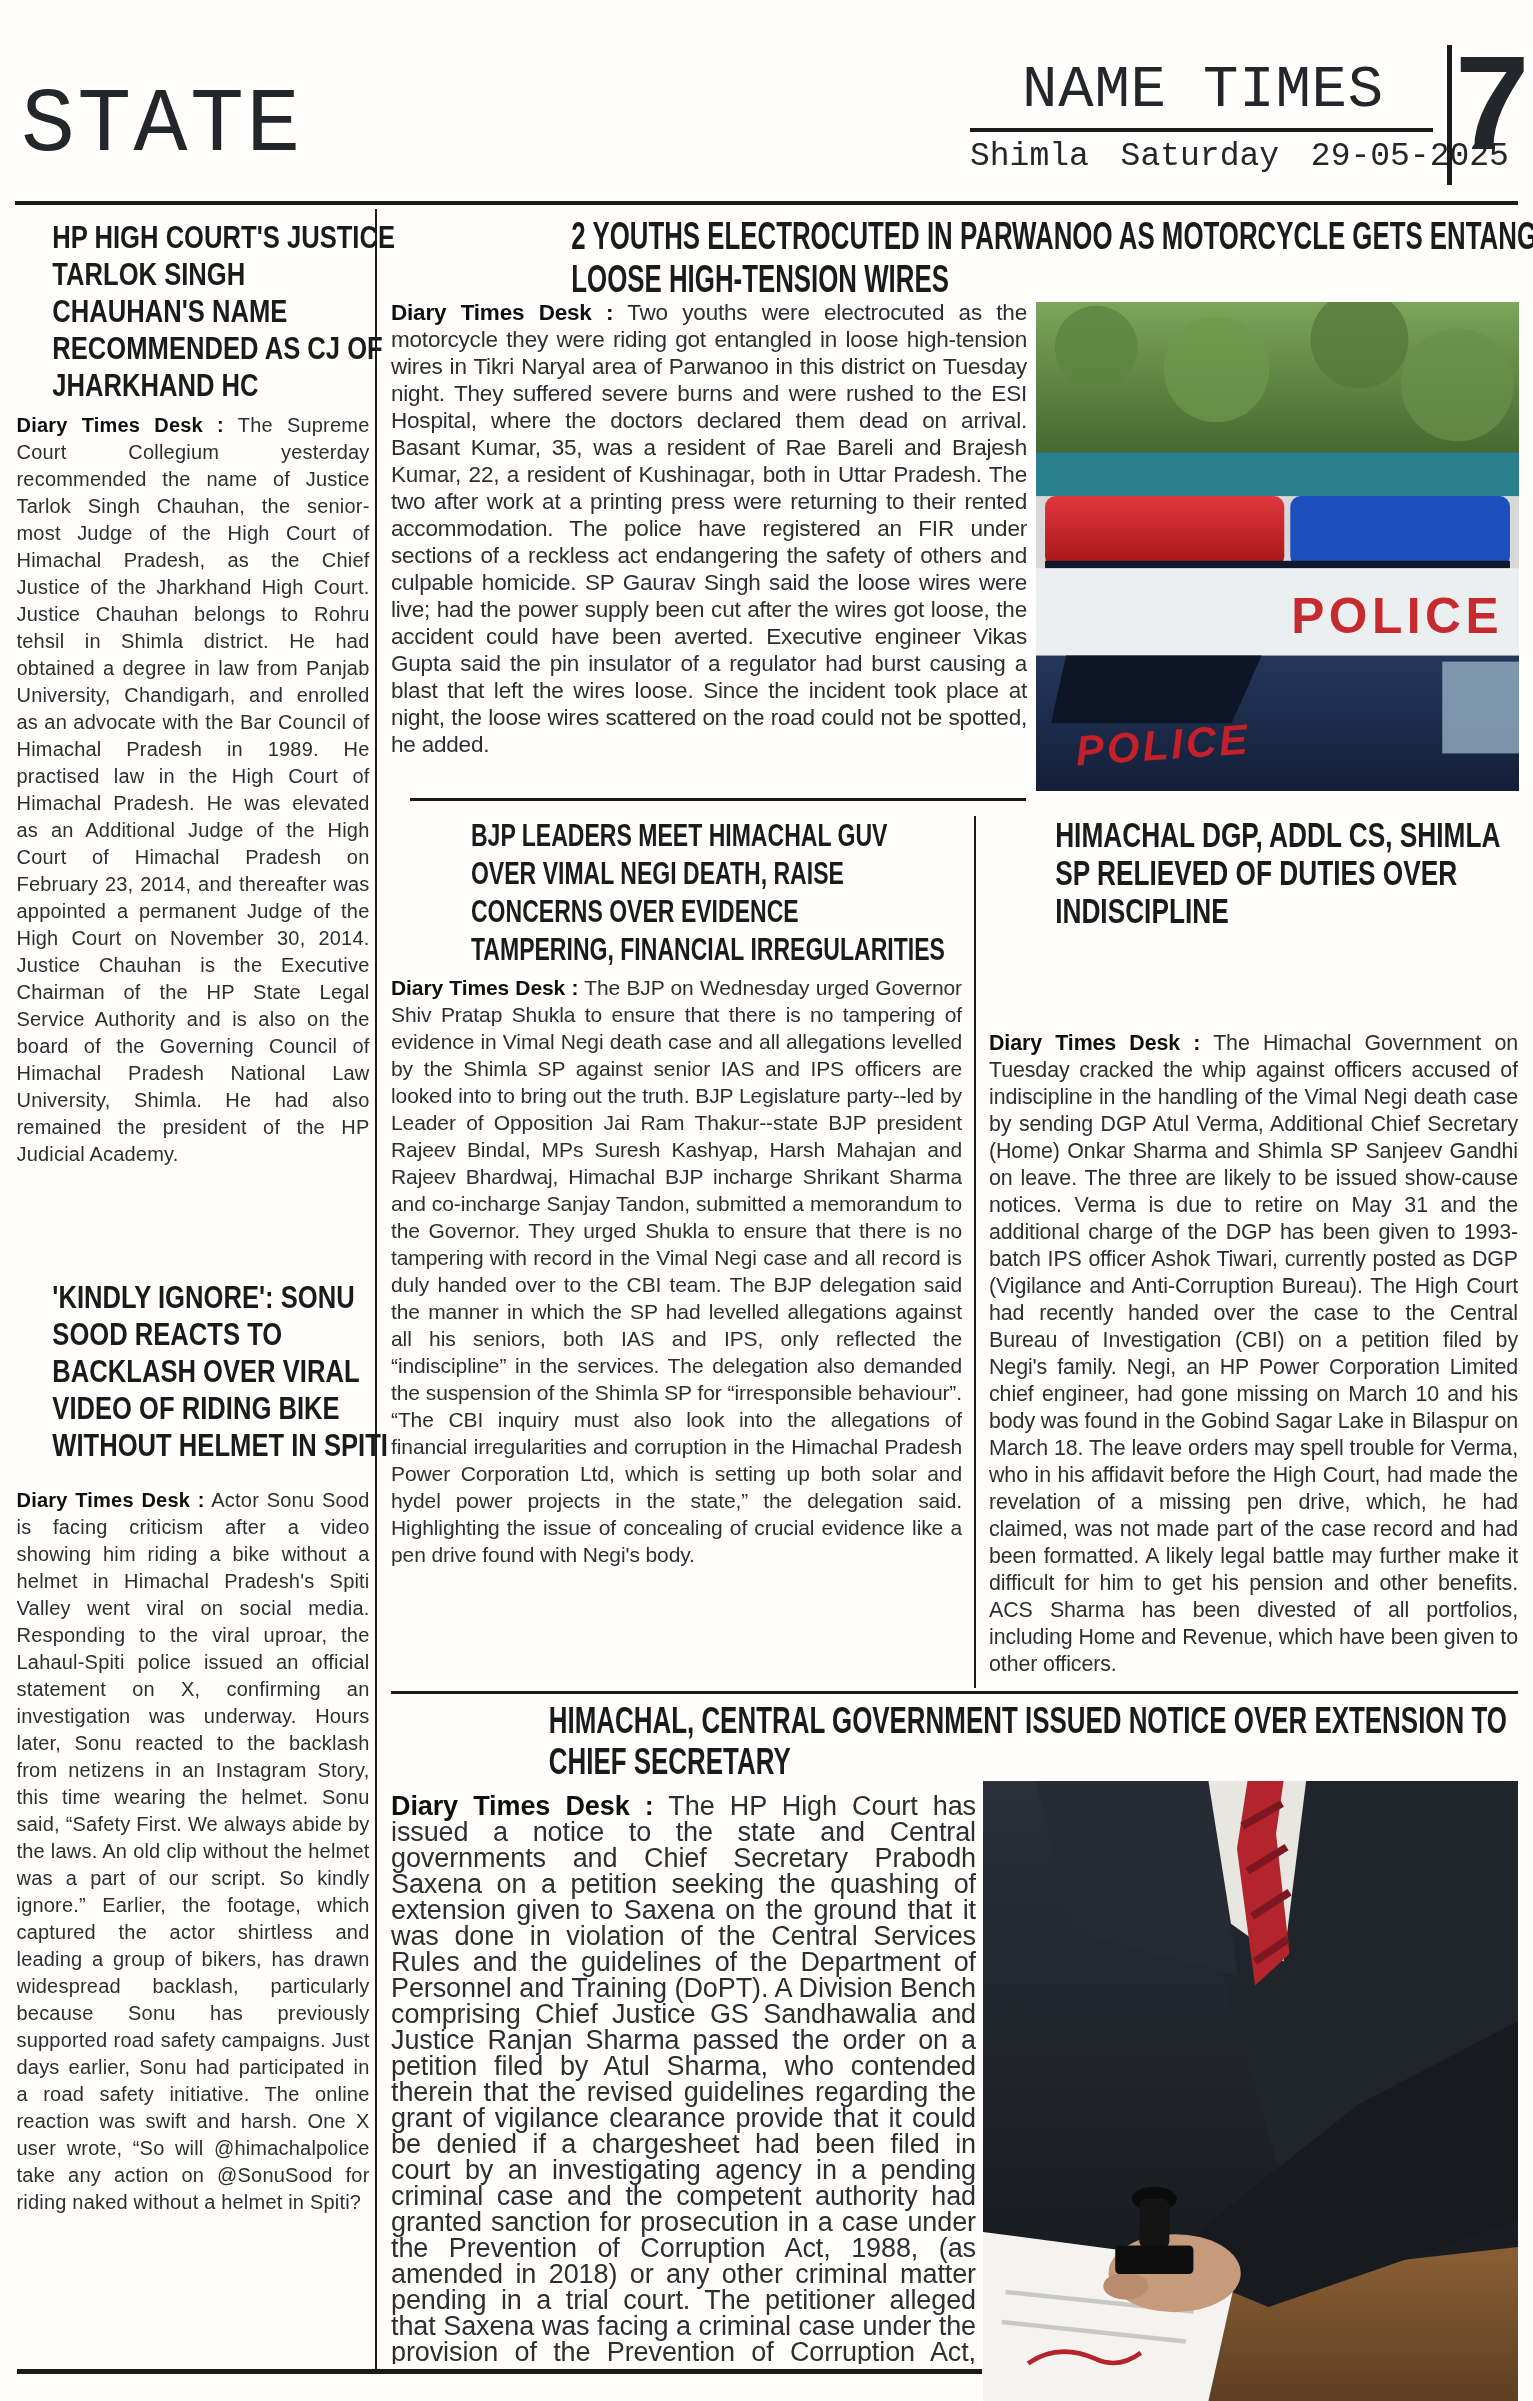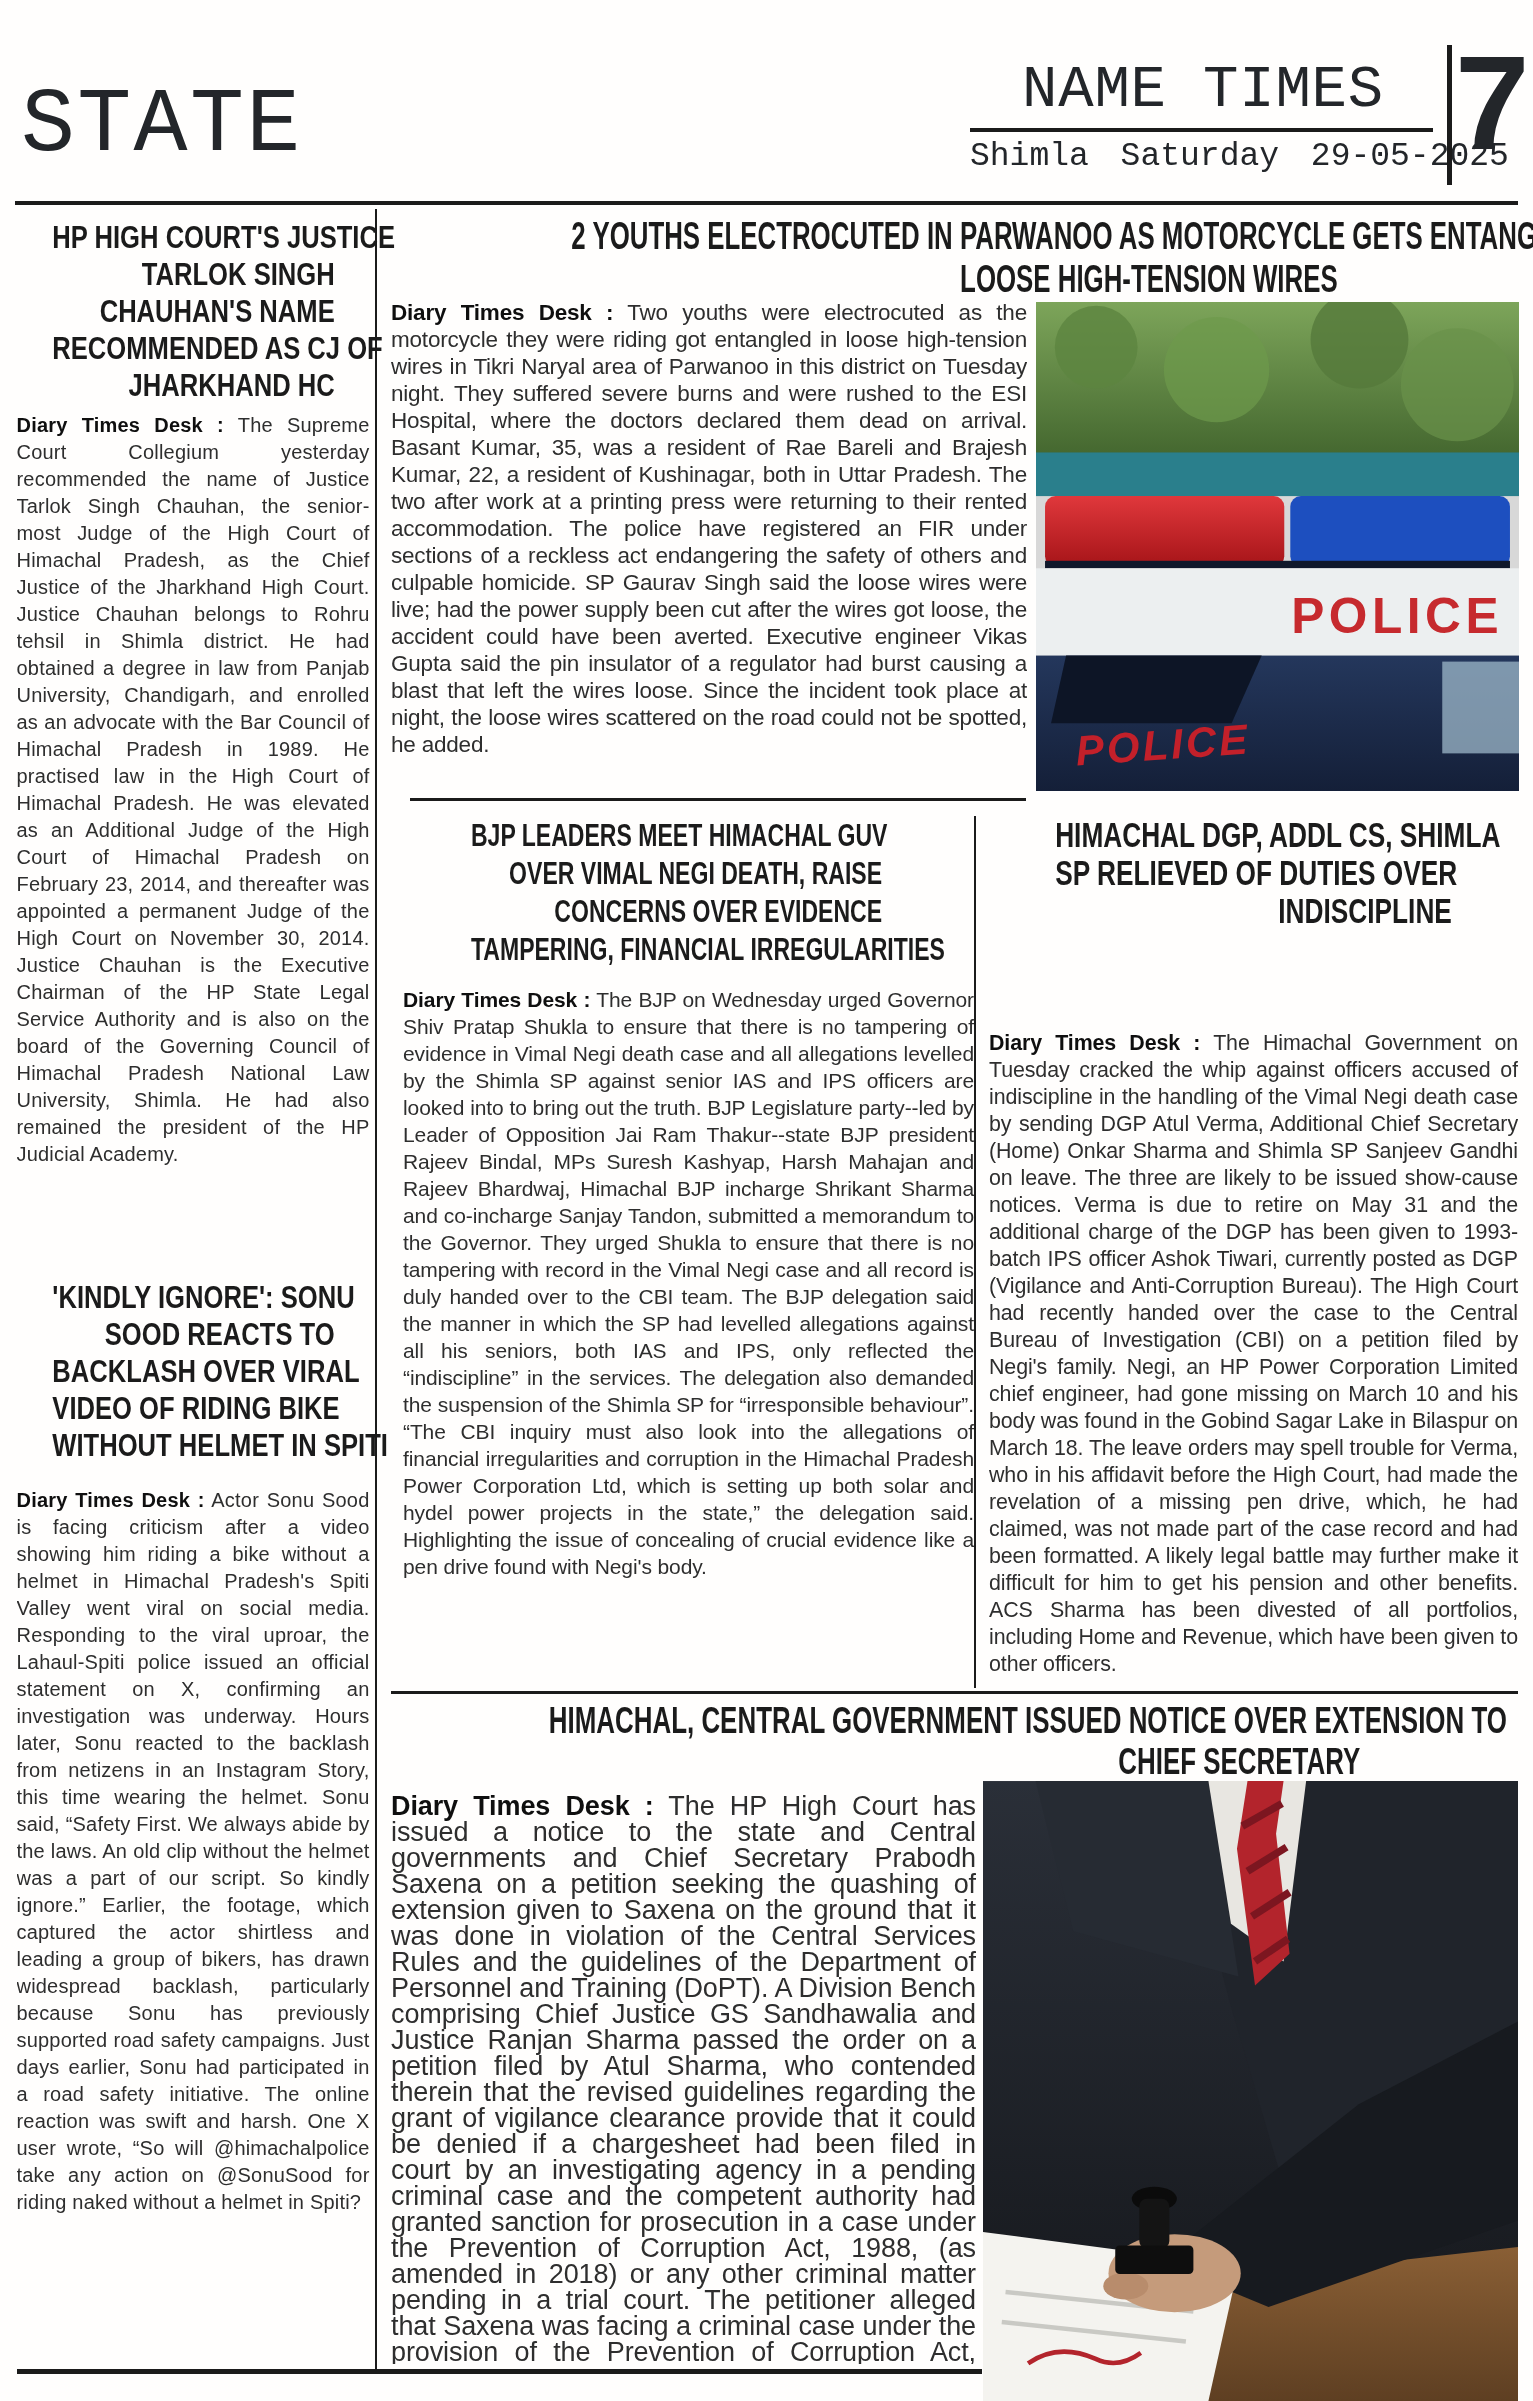--- a/index.html
+++ b/index.html
@@ -8,7 +8,7 @@
   .rule{position:absolute;background:#1b1b1b;}
   .serif{font-family:Liberation Mono, monospace;}
   
-  .headline{position:absolute;font-weight:700;color:#1b1b1b;text-align:right;}
+  .headline{position:absolute;font-weight:700;color:#1b1b1b;text-align:left;}
   .headline .hl{display:block;white-space:nowrap;transform:scaleX(var(--sx,0.8));transform-origin:50% 50%;}
   .hl-left{font-size:32px;line-height:37px;--sx:0.80;letter-spacing:0px;}
   .hl-c3{font-size:38px;line-height:43px;--sx:0.68;}

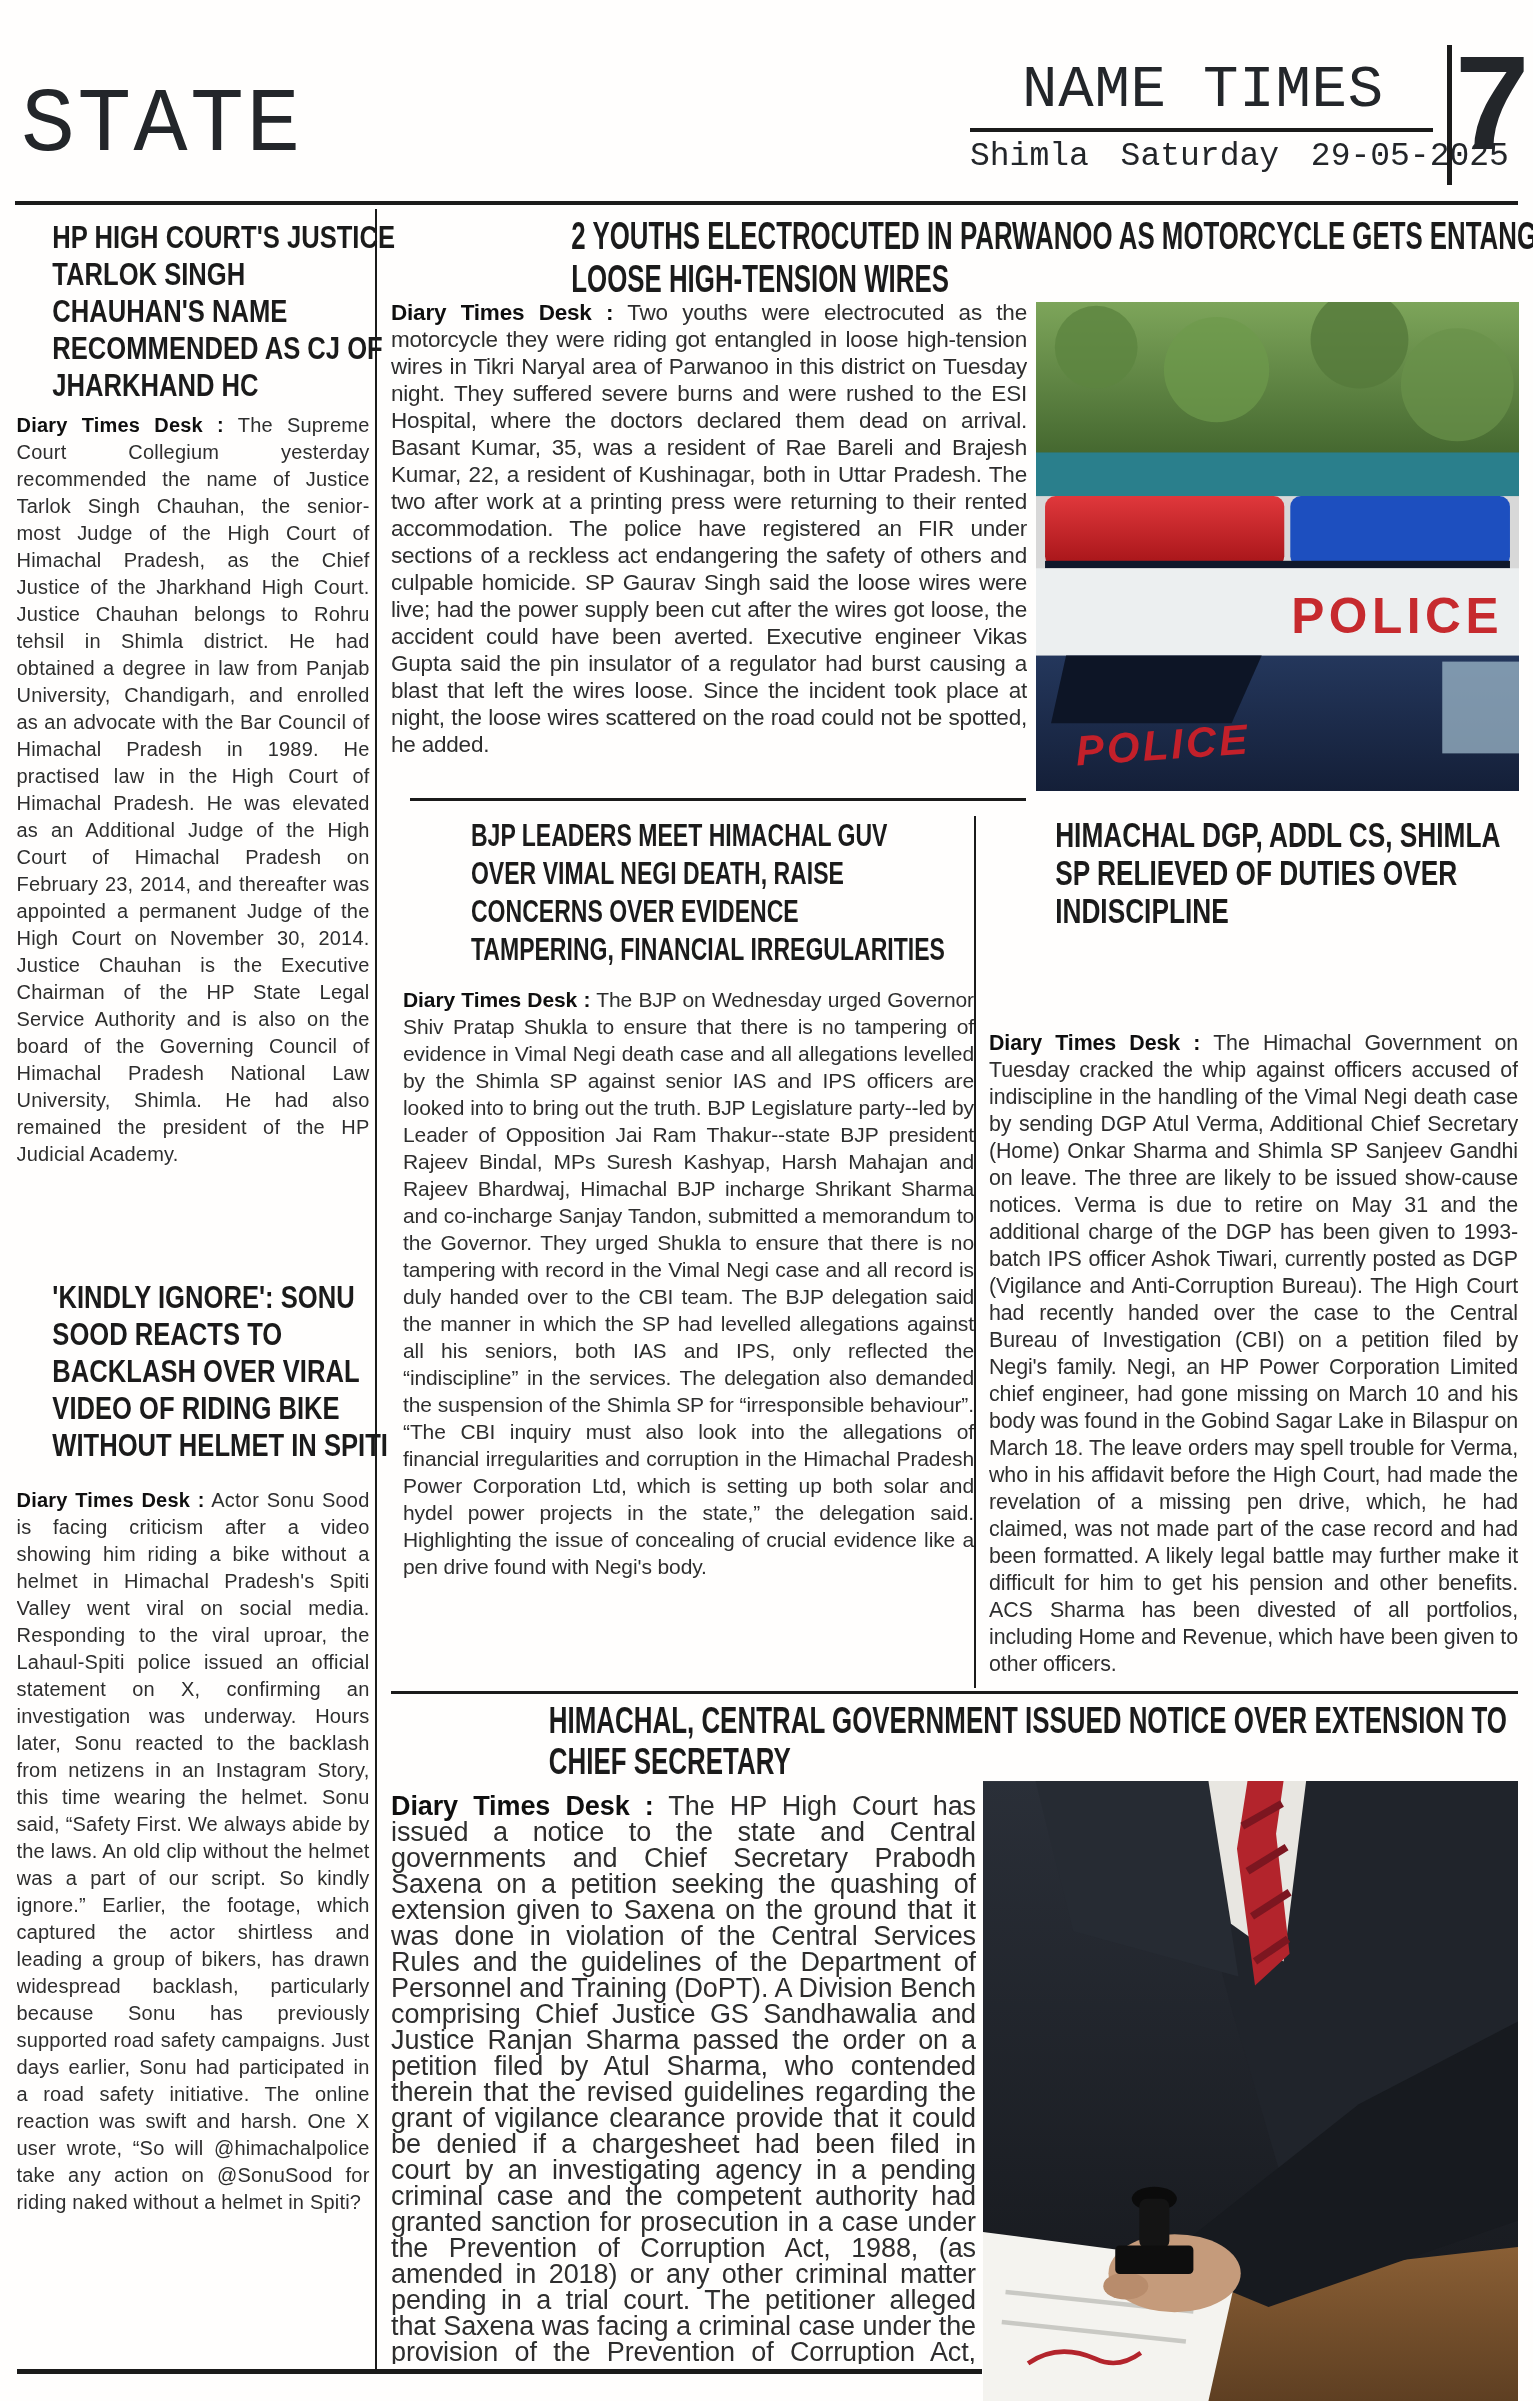--- a/index.html
+++ b/index.html
@@ -127,7 +127,7 @@
     <span class="hl">CONCERNS OVER EVIDENCE</span>
     <span class="hl">TAMPERING, FINANCIAL IRREGULARITIES</span>
   </div>
-  <p class="body-text bt-4" style="left:391px;top:974px;width:571px;max-height:718px;margin:12px;">
+  <p class="body-text bt-4" style="left:391px;top:974px;width:571px;max-height:718px;margin:0;">
     <b class="lead">Diary Times Desk :</b>
     <span>The BJP on Wednesday urged Governor Shiv Pratap Shukla to ensure that there is no tampering of evidence in Vimal Negi death case and all allegations levelled by the Shimla SP against senior IAS and IPS officers are looked into to bring out the truth. BJP Legislature party--led by Leader of Opposition Jai Ram Thakur--state BJP president Rajeev Bindal, MPs Suresh Kashyap, Harsh Mahajan and Rajeev Bhardwaj, Himachal BJP incharge Shrikant Sharma and co-incharge Sanjay Tandon, submitted a memorandum to the Governor. They urged Shukla to ensure that there is no tampering with record in the Vimal Negi case and all record is duly handed over to the CBI team. The BJP delegation said the manner in which the SP had levelled allegations against all his seniors, both IAS and IPS, only reflected the “indiscipline” in the services. The delegation also demanded the suspension of the Shimla SP for “irresponsible behaviour”. “The CBI inquiry must also look into the allegations of financial irregularities and corruption in the Himachal Pradesh Power Corporation Ltd, which is setting up both solar and hydel power projects in the state,” the delegation said. Highlighting the issue of concealing of crucial evidence like a pen drive found with Negi's body.</span>
   </p>

